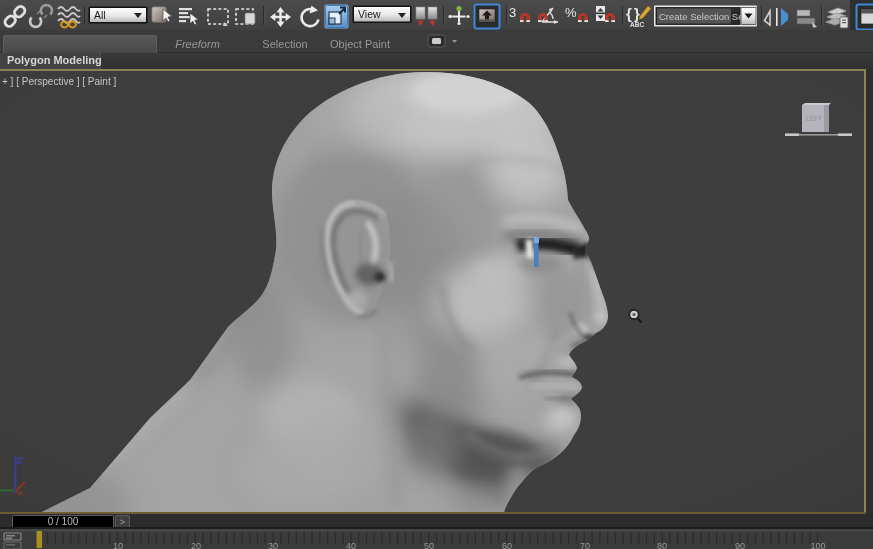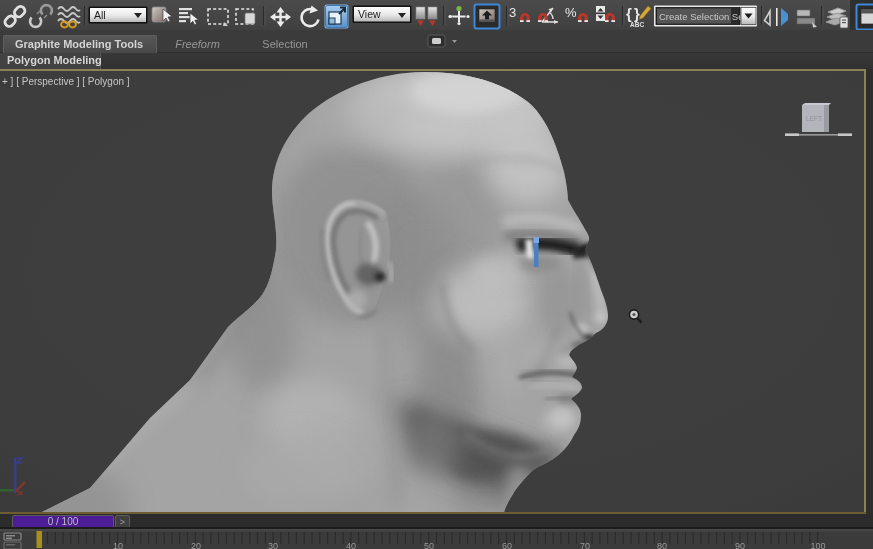--- a/index.html
+++ b/index.html
@@ -191,7 +191,6 @@
 
 <div class="abs" id="row2">
   <div style="position:absolute;left:3px;top:5px;width:152px;height:17px;background:linear-gradient(#575757,#484848);border:1px solid #5e5e5e;border-bottom:none;border-radius:2px 2px 0 0;"></div>
-  <div class="tabtxt" style="left:3px;width:152px;color:#d4d4d4;font-weight:bold;top:3px;">Graphite Modeling Tools</div>
   <div class="tabtxt" style="left:160px;width:75px;top:3px;font-style:italic;">Freeform</div>
   <div class="tabtxt" style="left:250px;width:70px;top:3px;">Selection</div>
   <svg width="40" height="22" style="position:absolute;left:425px;top:0">

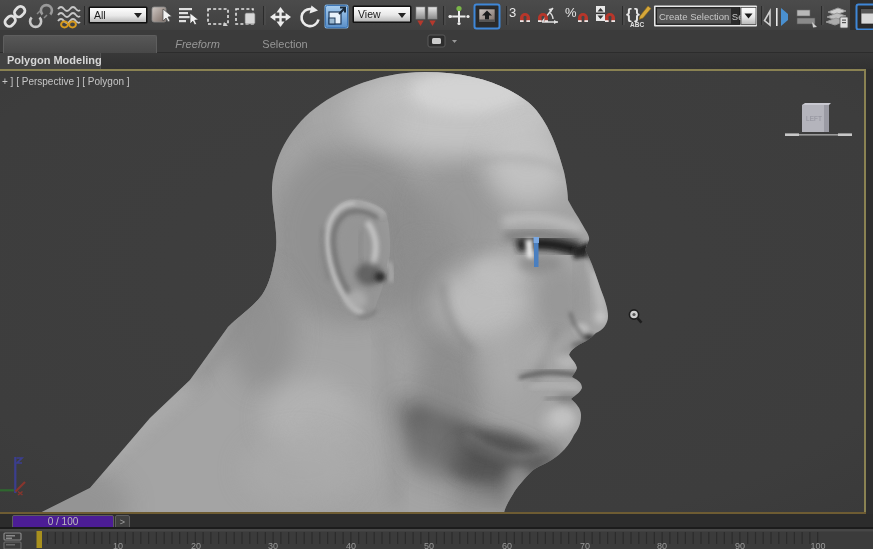--- a/index.html
+++ b/index.html
@@ -193,6 +193,7 @@
   <div style="position:absolute;left:3px;top:5px;width:152px;height:17px;background:linear-gradient(#575757,#484848);border:1px solid #5e5e5e;border-bottom:none;border-radius:2px 2px 0 0;"></div>
   <div class="tabtxt" style="left:160px;width:75px;top:3px;font-style:italic;">Freeform</div>
   <div class="tabtxt" style="left:250px;width:70px;top:3px;">Selection</div>
+  <div class="tabtxt" style="left:315px;width:90px;top:3px;">Object Paint</div>
   <svg width="40" height="22" style="position:absolute;left:425px;top:0">
     <rect x="3" y="5" width="17" height="12" rx="2" fill="#2d2d2d" stroke="#5a5a5a"></rect>
     <rect x="7" y="8" width="9" height="6" rx="1.5" fill="#cccccc"></rect>

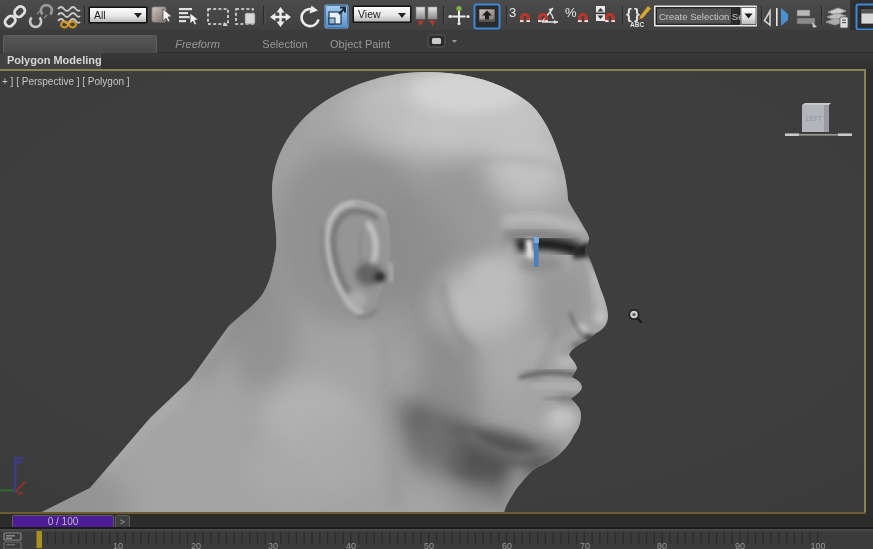--- a/index.html
+++ b/index.html
@@ -404,7 +404,7 @@
 </g>
 </g>
 </svg>
-<div class="abs" id="vplabel">+ ] [ Perspective ] [ Polygon ]</div>
+<div class="abs" id="vplabel">+ ] [ Perspective ] [ Paint ]</div>
 <div class="abs" id="vpborder-top"></div>
 <div class="abs" id="vpborder-right"></div>
 <div class="abs" id="vpborder-bottom"></div>

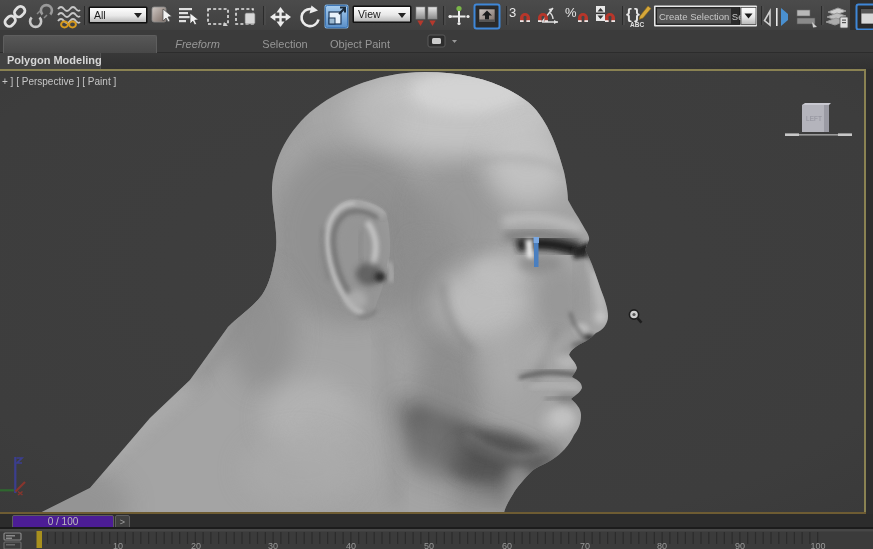--- a/index.html
+++ b/index.html
@@ -15,7 +15,7 @@
   #viewport{left:0;top:71px;width:864px;height:441px;background:#3d3d3d;overflow:hidden;}
   #vplabel{left:2px;top:76px;color:#c6c6c6;font-size:10px;}
   #sliderrow{left:0;top:514px;width:873px;height:13px;background:#2c2c2c;}
-  #handle{left:12px;top:515px;width:100px;height:12px;background:#4c1d95;border:1px solid #5d5d5d;border-radius:2px;
+  #handle{left:12px;top:515px;width:100px;height:12px;background:#000000;border:1px solid #5d5d5d;border-radius:2px;
      color:#bdbdbd;font-size:10px;text-align:center;line-height:12px;}
   #nextbtn{left:115px;top:515px;width:13px;height:12px;background:#3f3f3f;border:1px solid #5d5d5d;border-radius:2px;
      color:#a0a0a0;font-size:9px;text-align:center;line-height:12px;}

